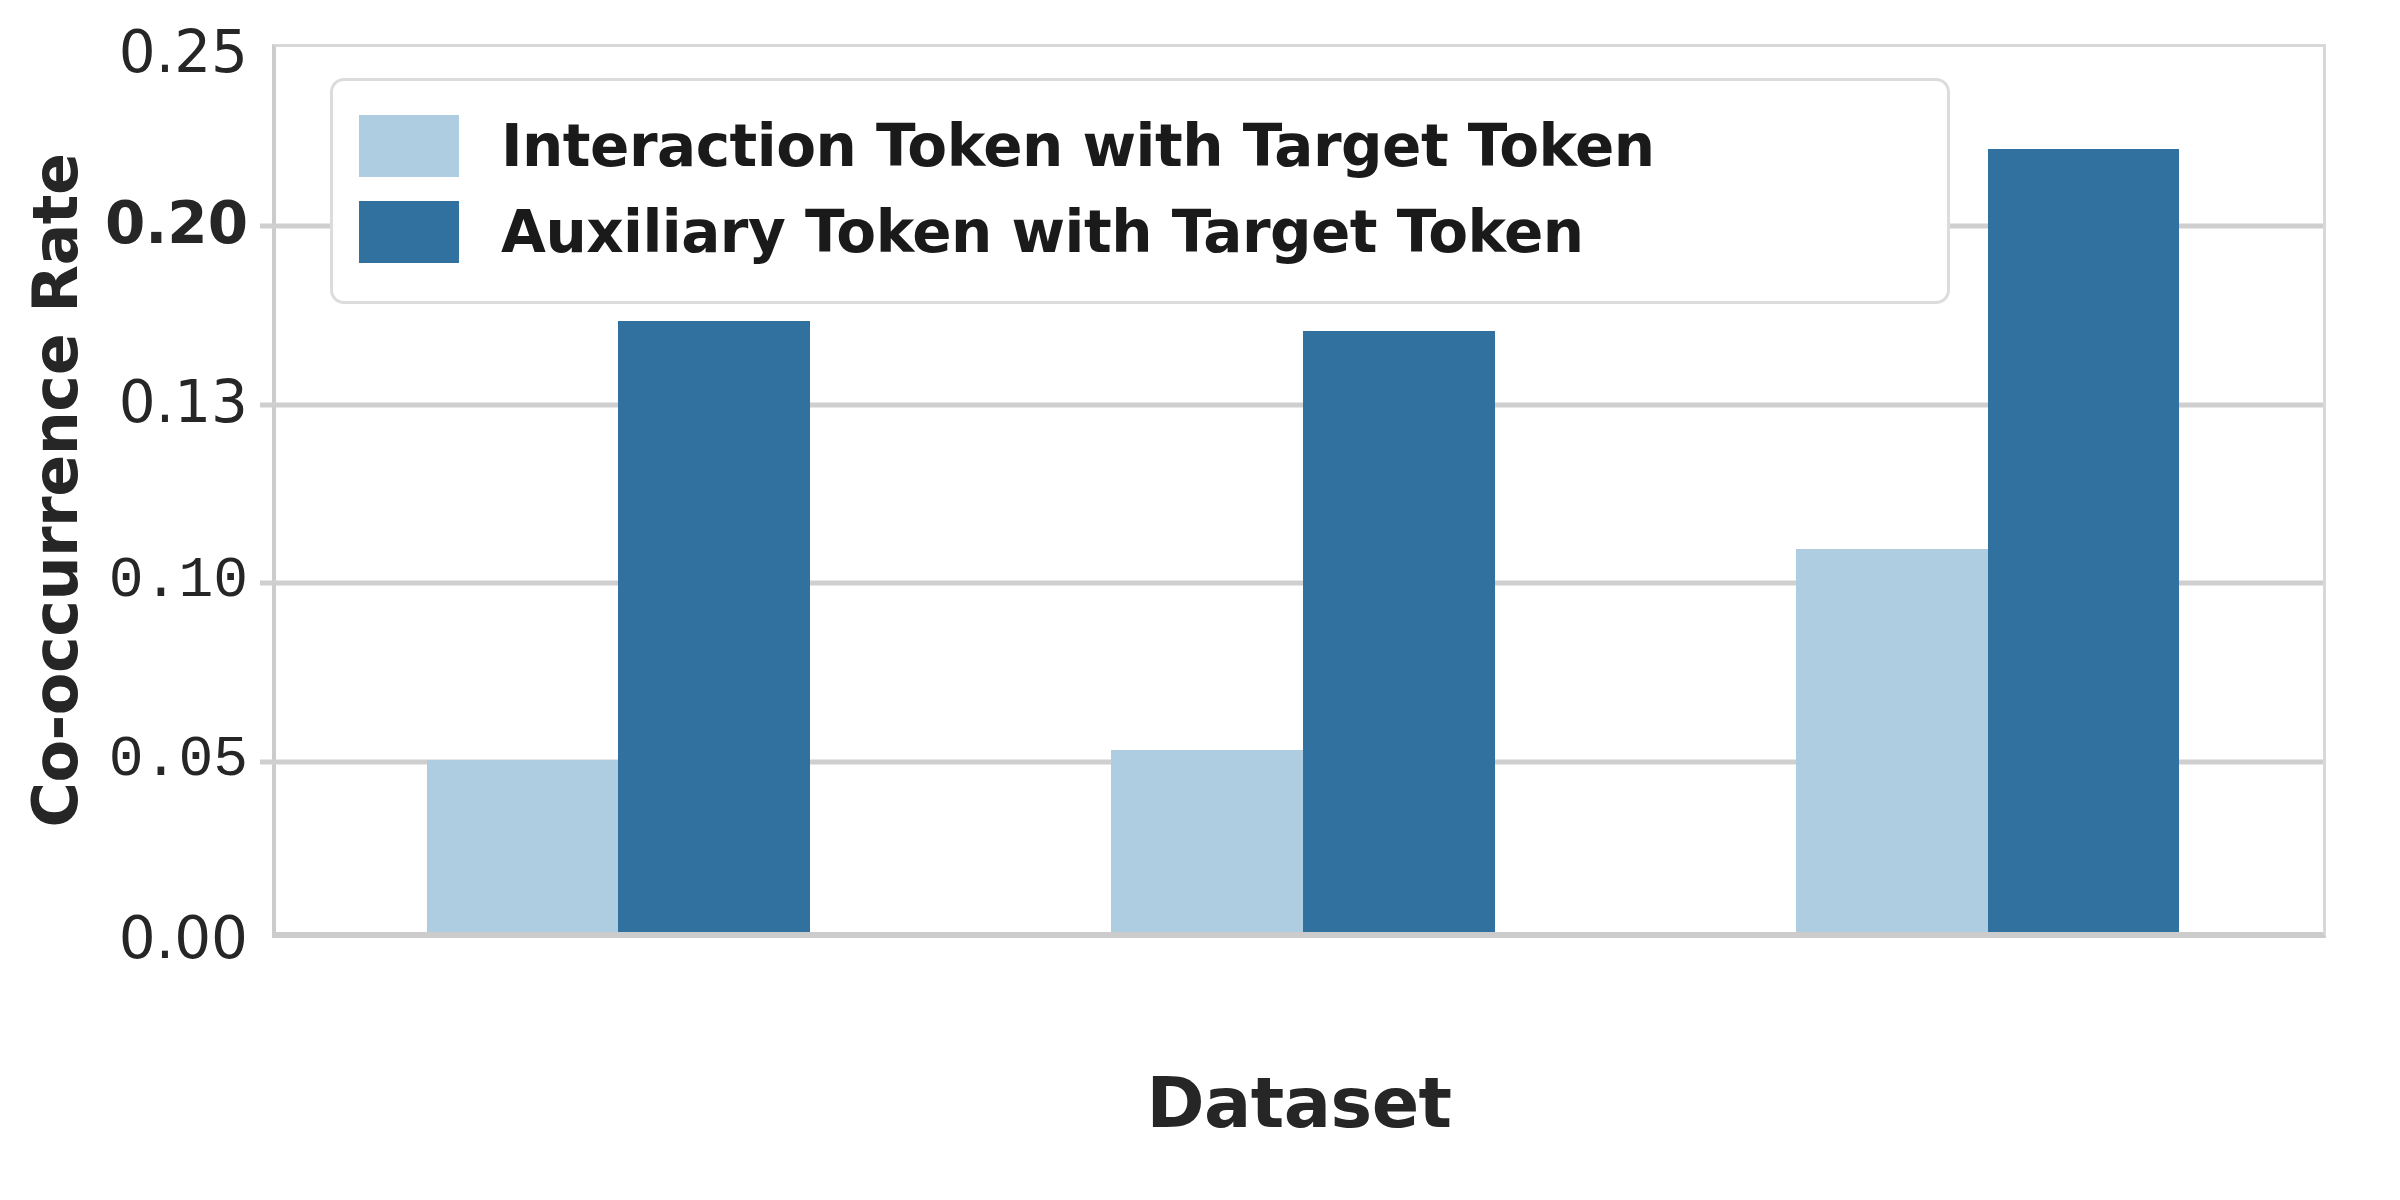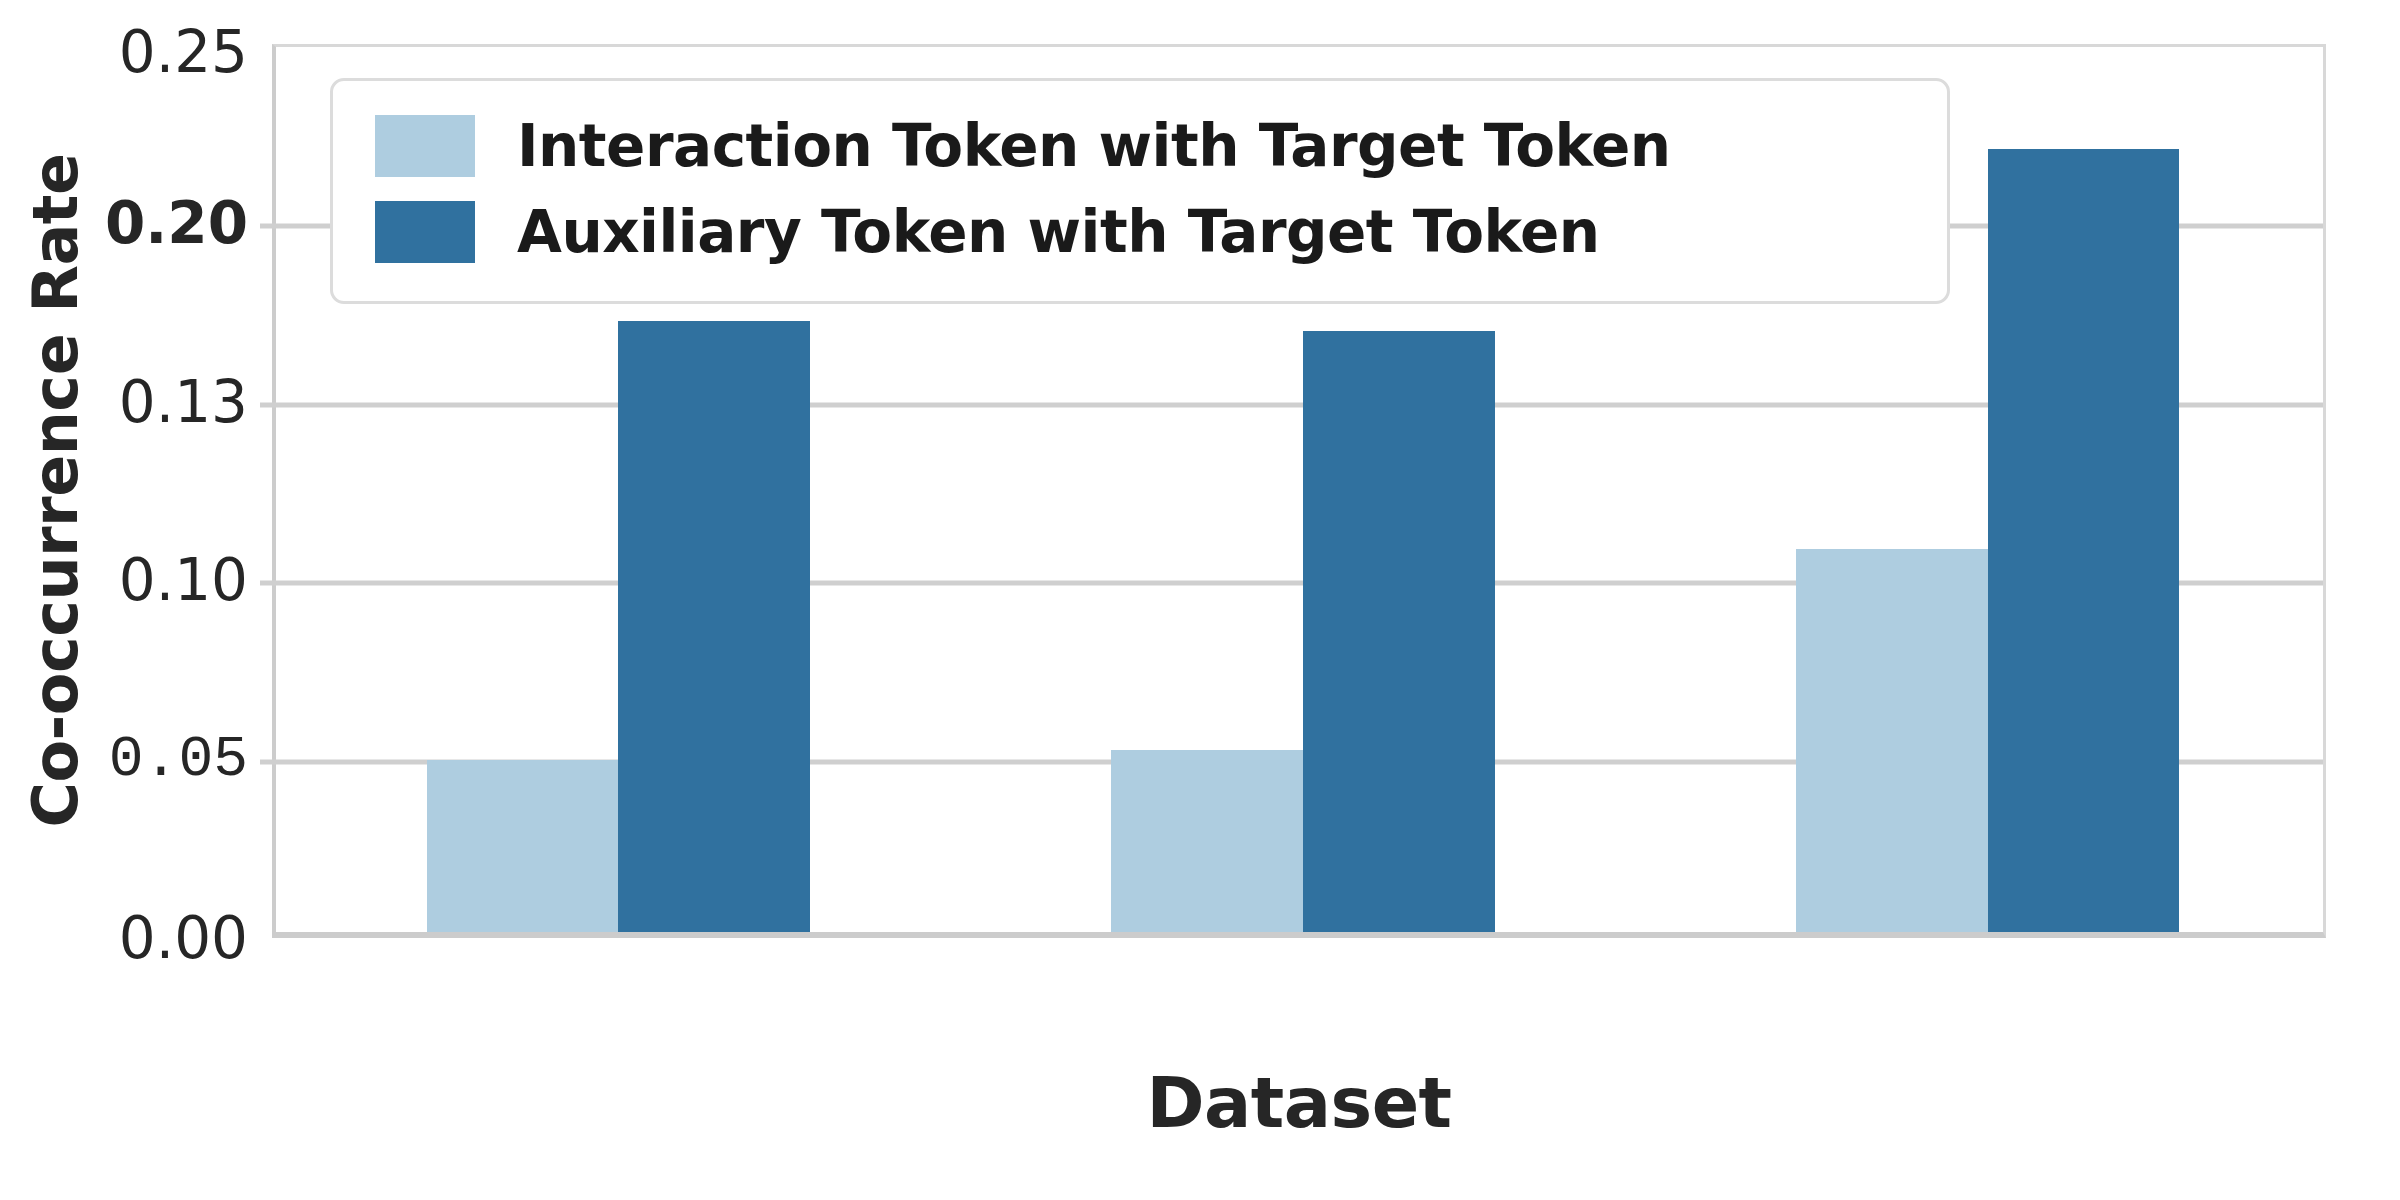--- a/index.html
+++ b/index.html
@@ -135,7 +135,7 @@
     left: 330px;
     top: 78px;
     width: 1620px;
-    padding: 22px 26px 26px 42px;
+    padding: 22px 26px 26px 26px;
     box-sizing: border-box;
     background: #ffffff;
     border: 3px solid #dcdcdc;

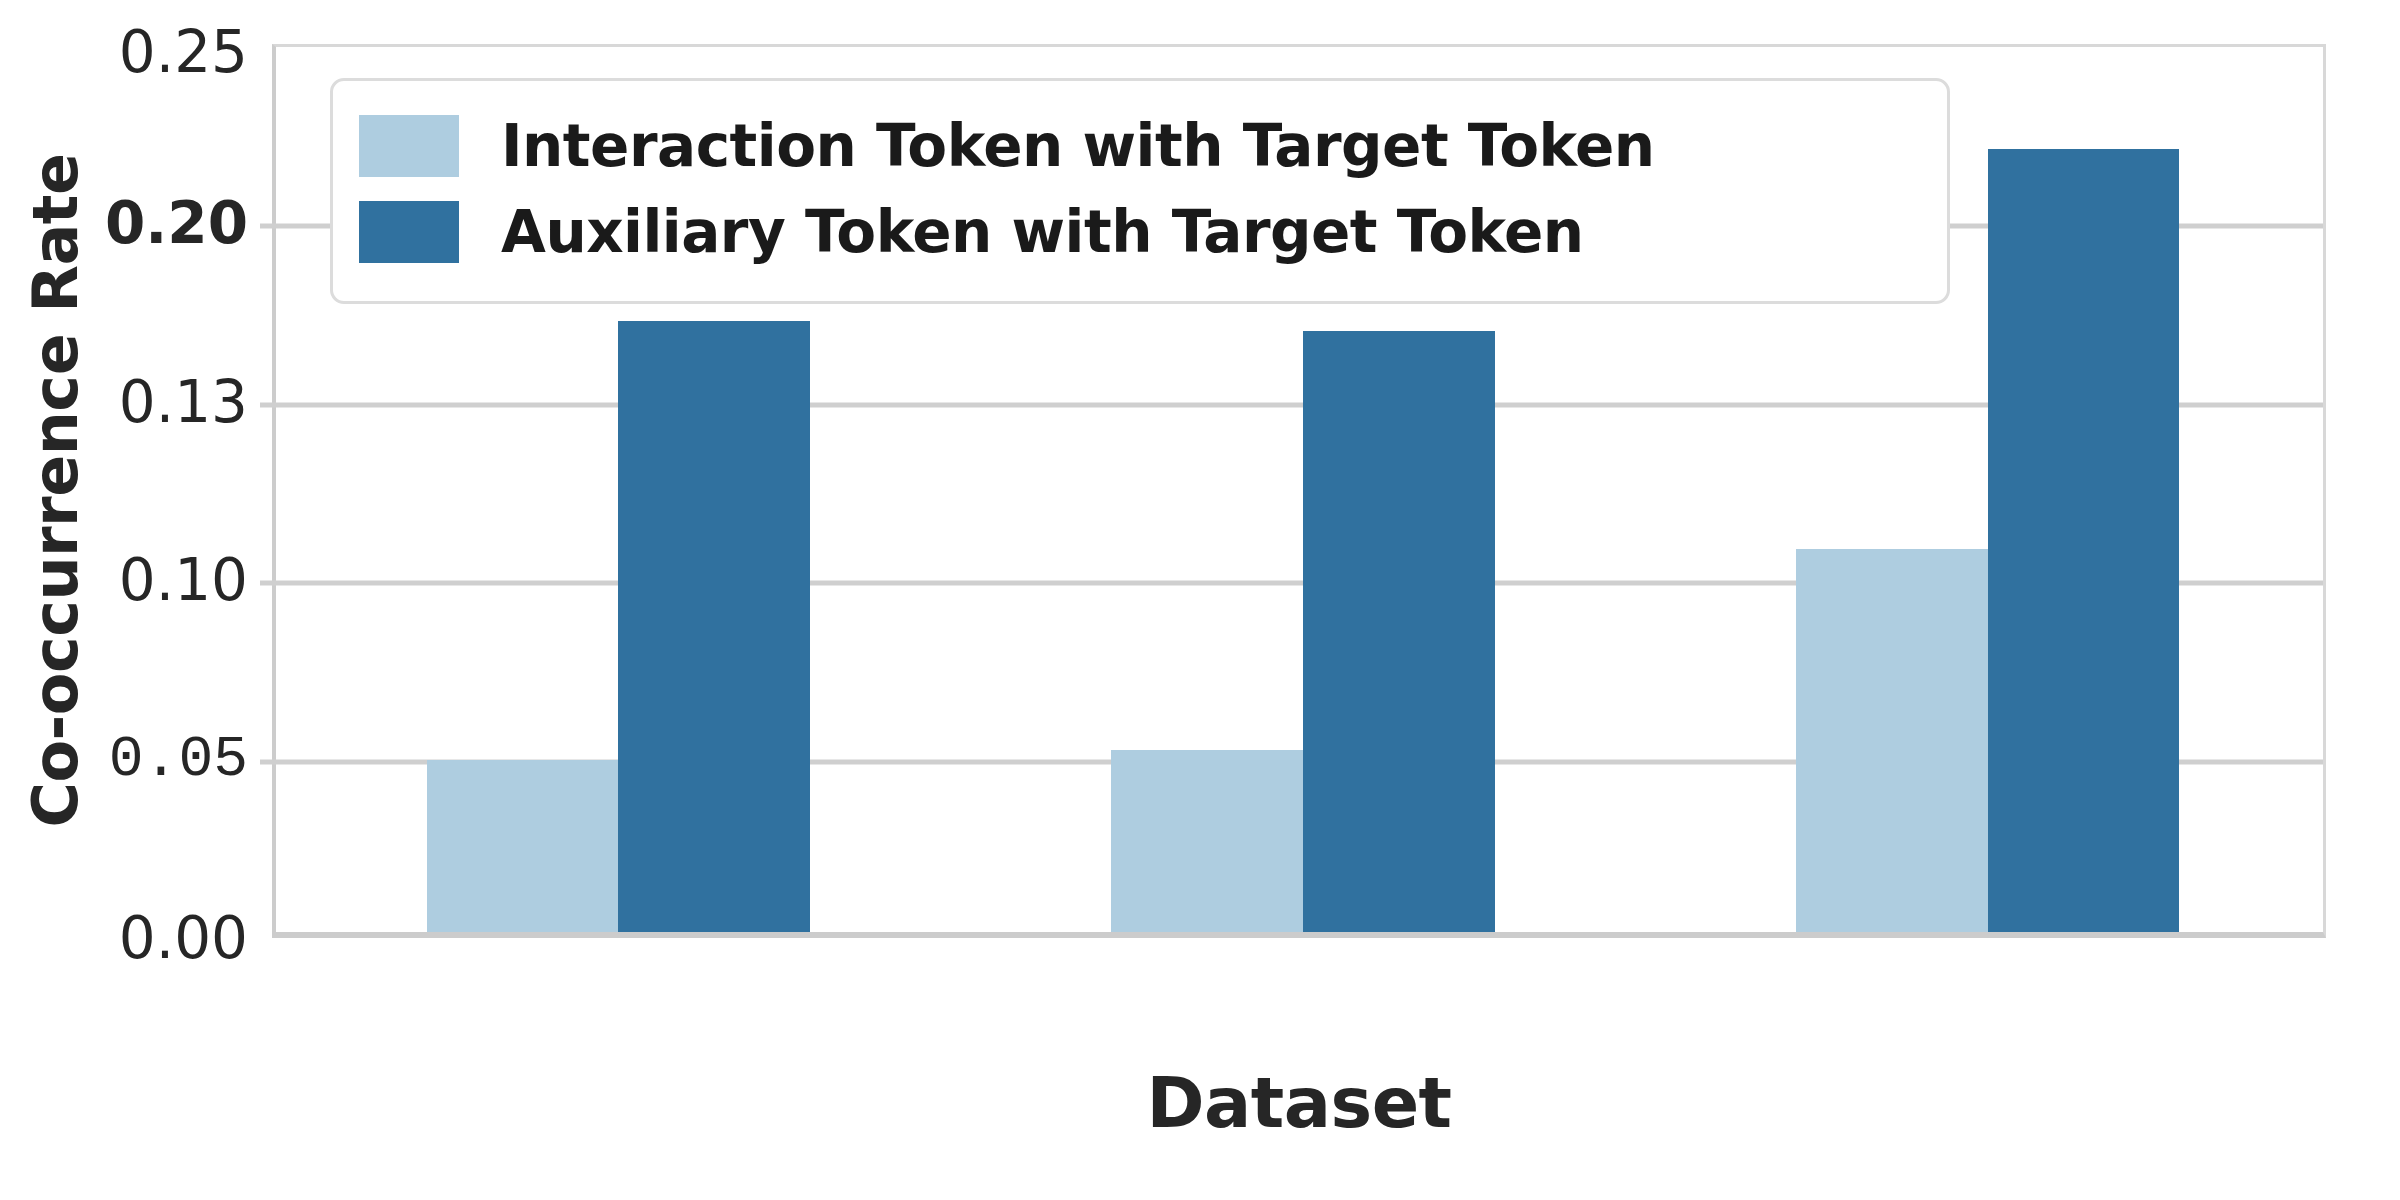--- a/index.html
+++ b/index.html
@@ -172,7 +172,7 @@
   <div id="ytick-col">
       <div class="ytick" style="top: 894px;">0.00</div>
       <div class="ytick" style="top: 715.2px; font-family: Liberation Mono, monospace;">0.05</div>
-      <div class="ytick" style="top: 536.4px;">0.10</div>
+      <div class="ytick" style="top: 536.4px; font-family: Liberation Mono, monospace;">0.10</div>
       <div class="ytick" style="top: 357.6px;">0.13</div>
       <div class="ytick" style="top: 178.8px; font-weight: bold;">0.20</div>
       <div class="ytick" style="top: 0px; margin-top: 8px;">0.25</div>

